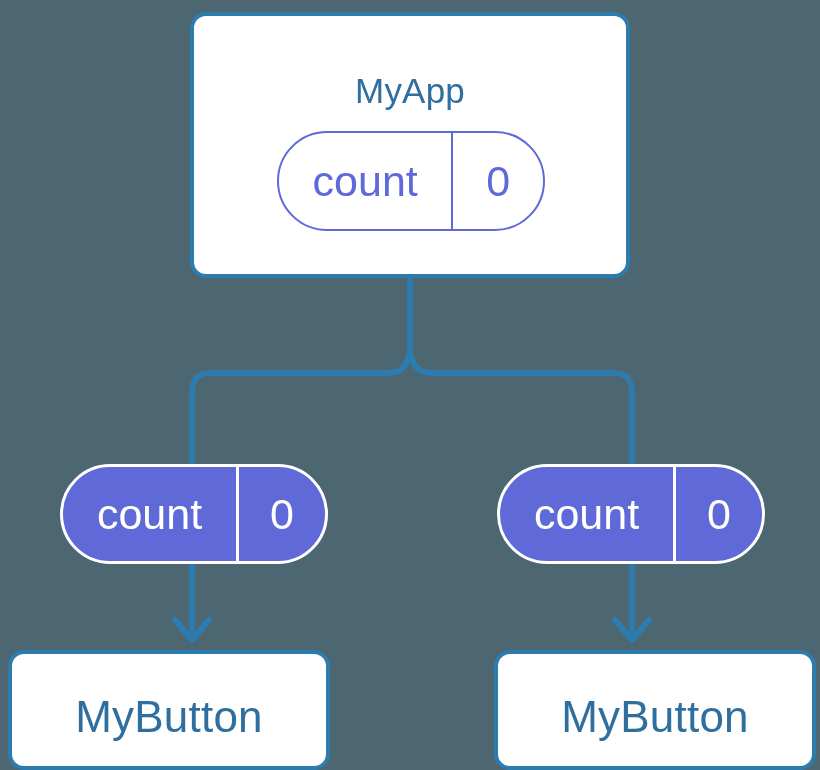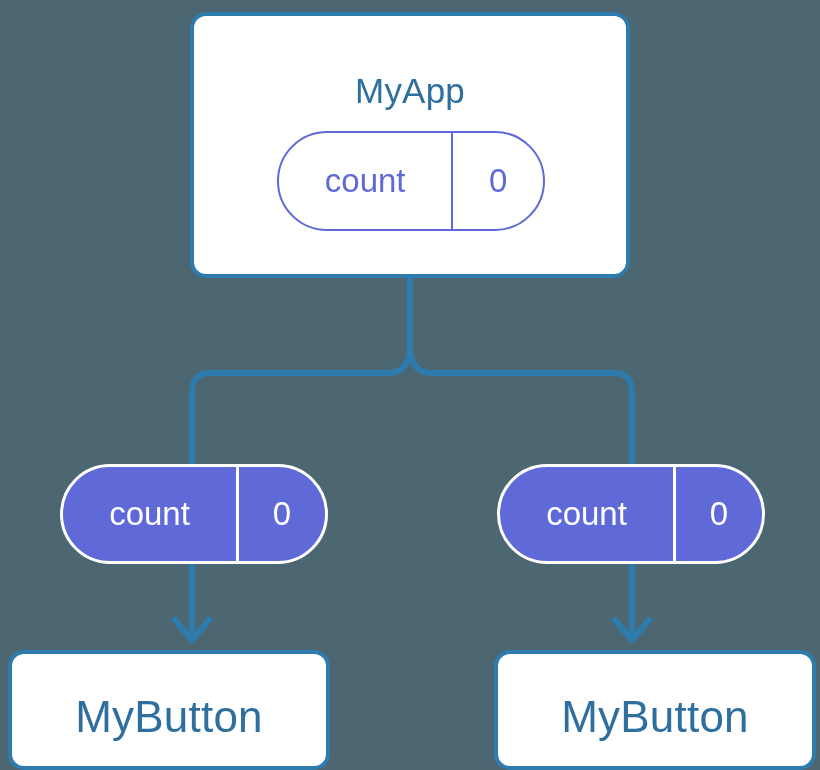--- a/index.html
+++ b/index.html
@@ -85,7 +85,7 @@
     display: flex;
     align-items: center;
     justify-content: center;
-    font-size: 33px;
+    font-size: 43px;
     white-space: nowrap;
   }
 

